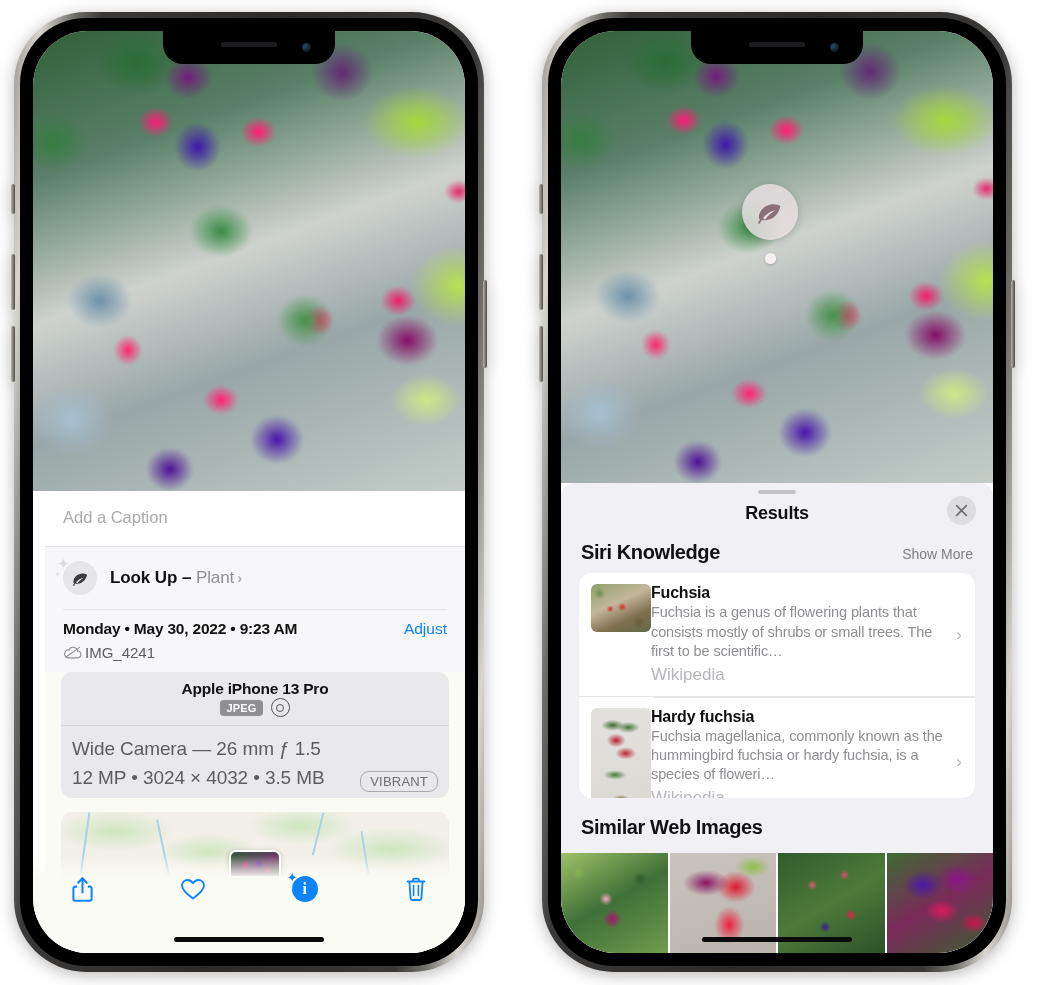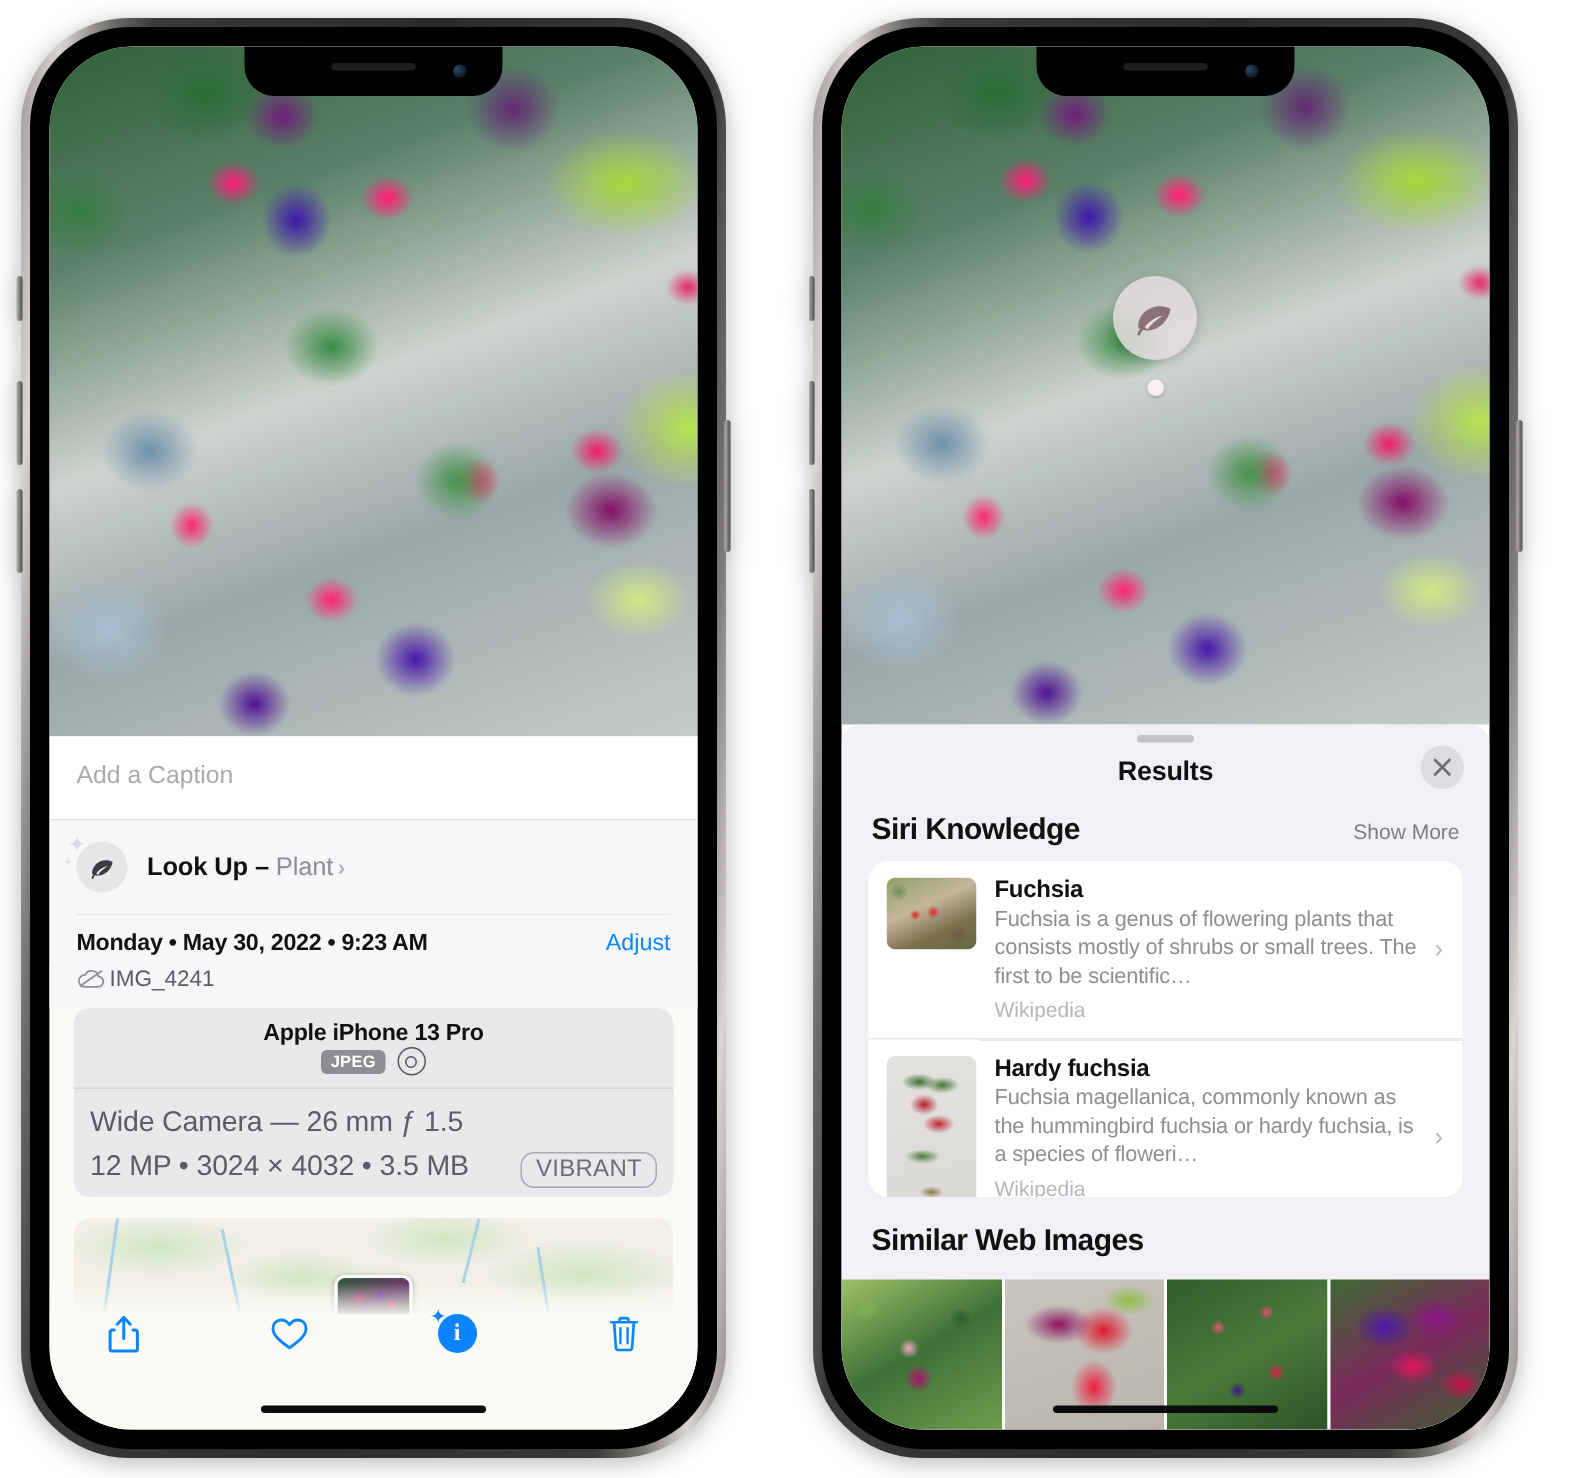--- a/index.html
+++ b/index.html
@@ -127,7 +127,7 @@
   
   .sheet-left {
     position: absolute;
-    left: 0; right: 0; bottom: 0;
+    left: 12px; right: 0; bottom: 0;
     background: #fbfbf5;
     display: flex;
     flex-direction: column;

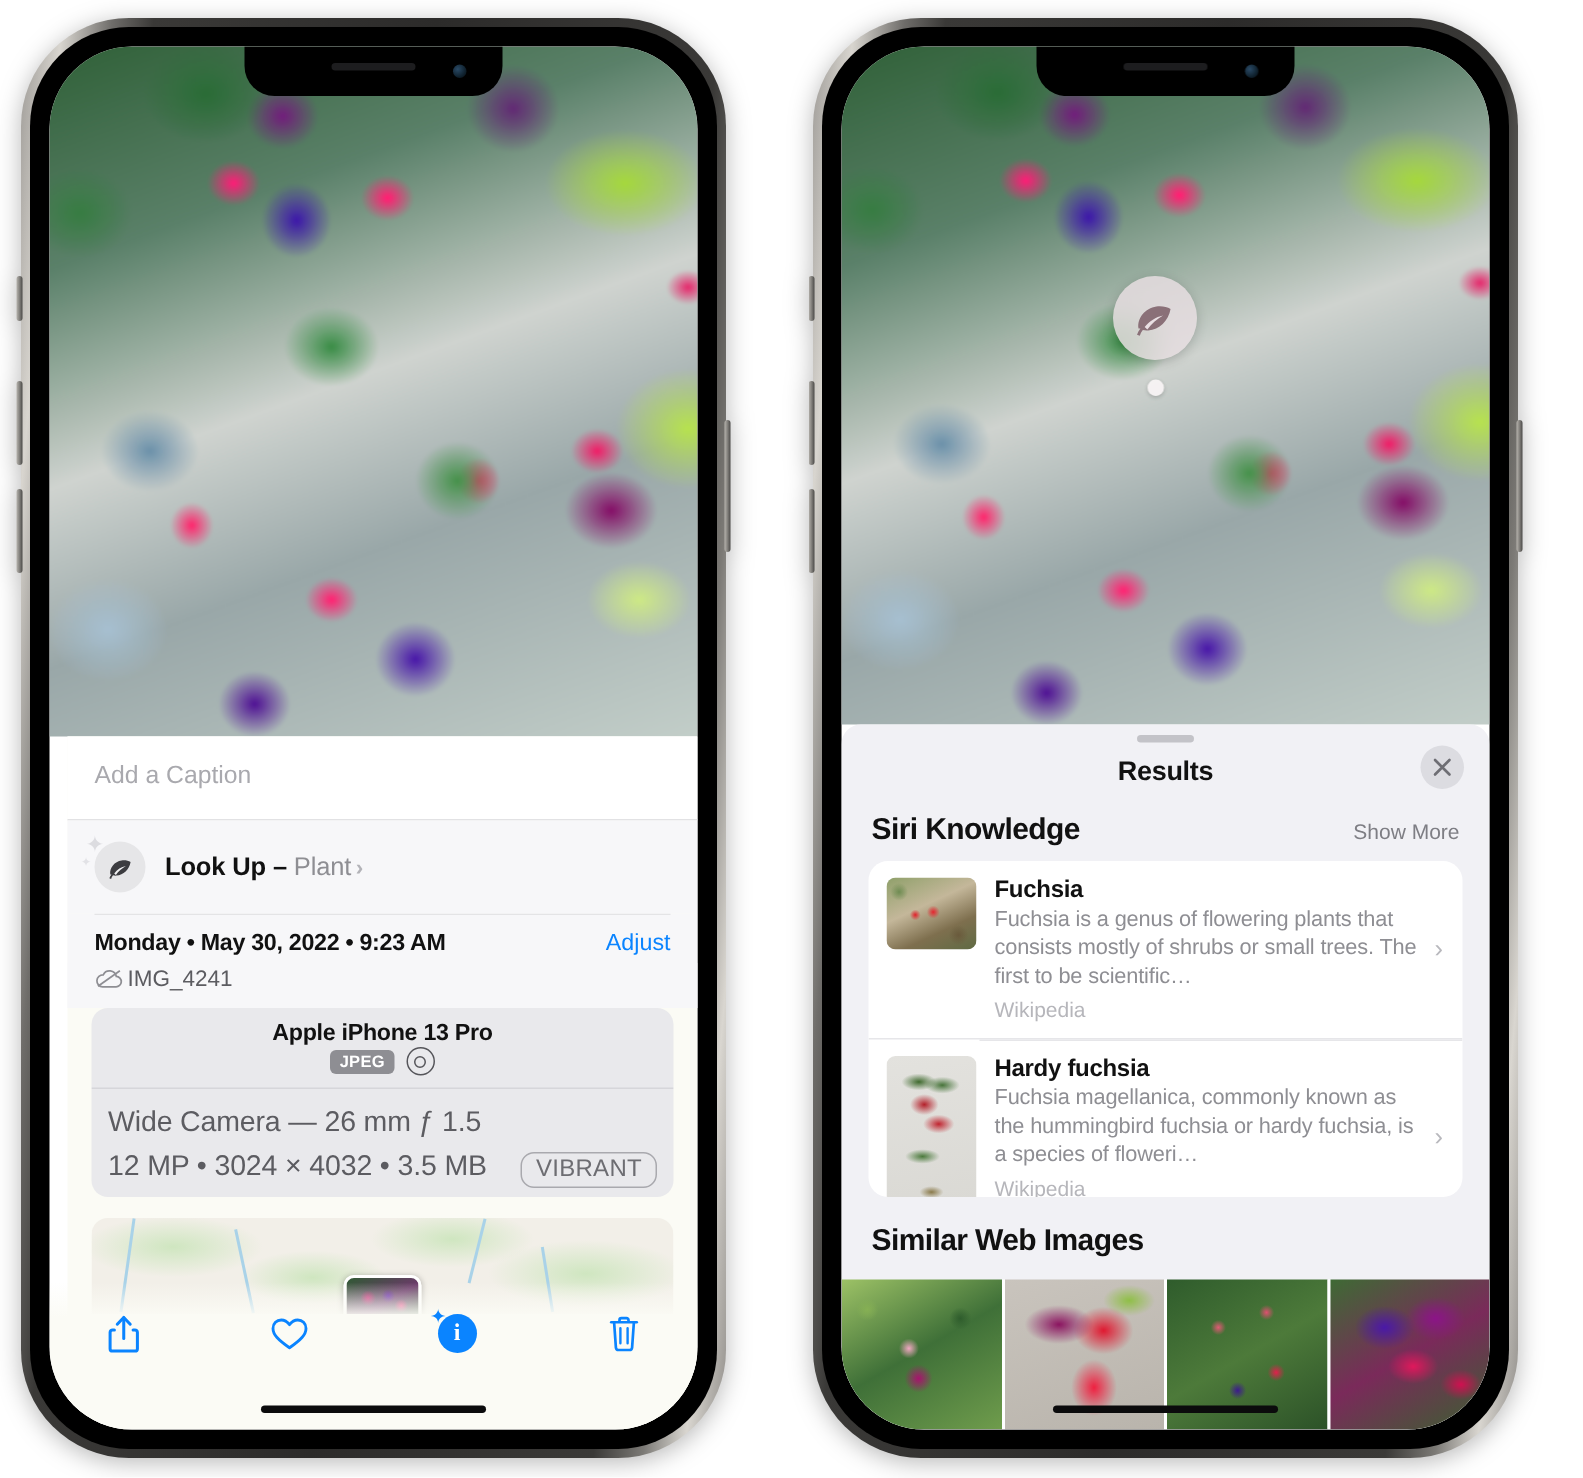--- a/index.html
+++ b/index.html
@@ -357,7 +357,6 @@
   .know-row {
     display: flex; align-items: flex-start;
     padding: 11px 12px;
-    gap: 12px;
     position: relative;
   }
   .know-row + .know-row { border-top: .5px solid #e6e6e9; }

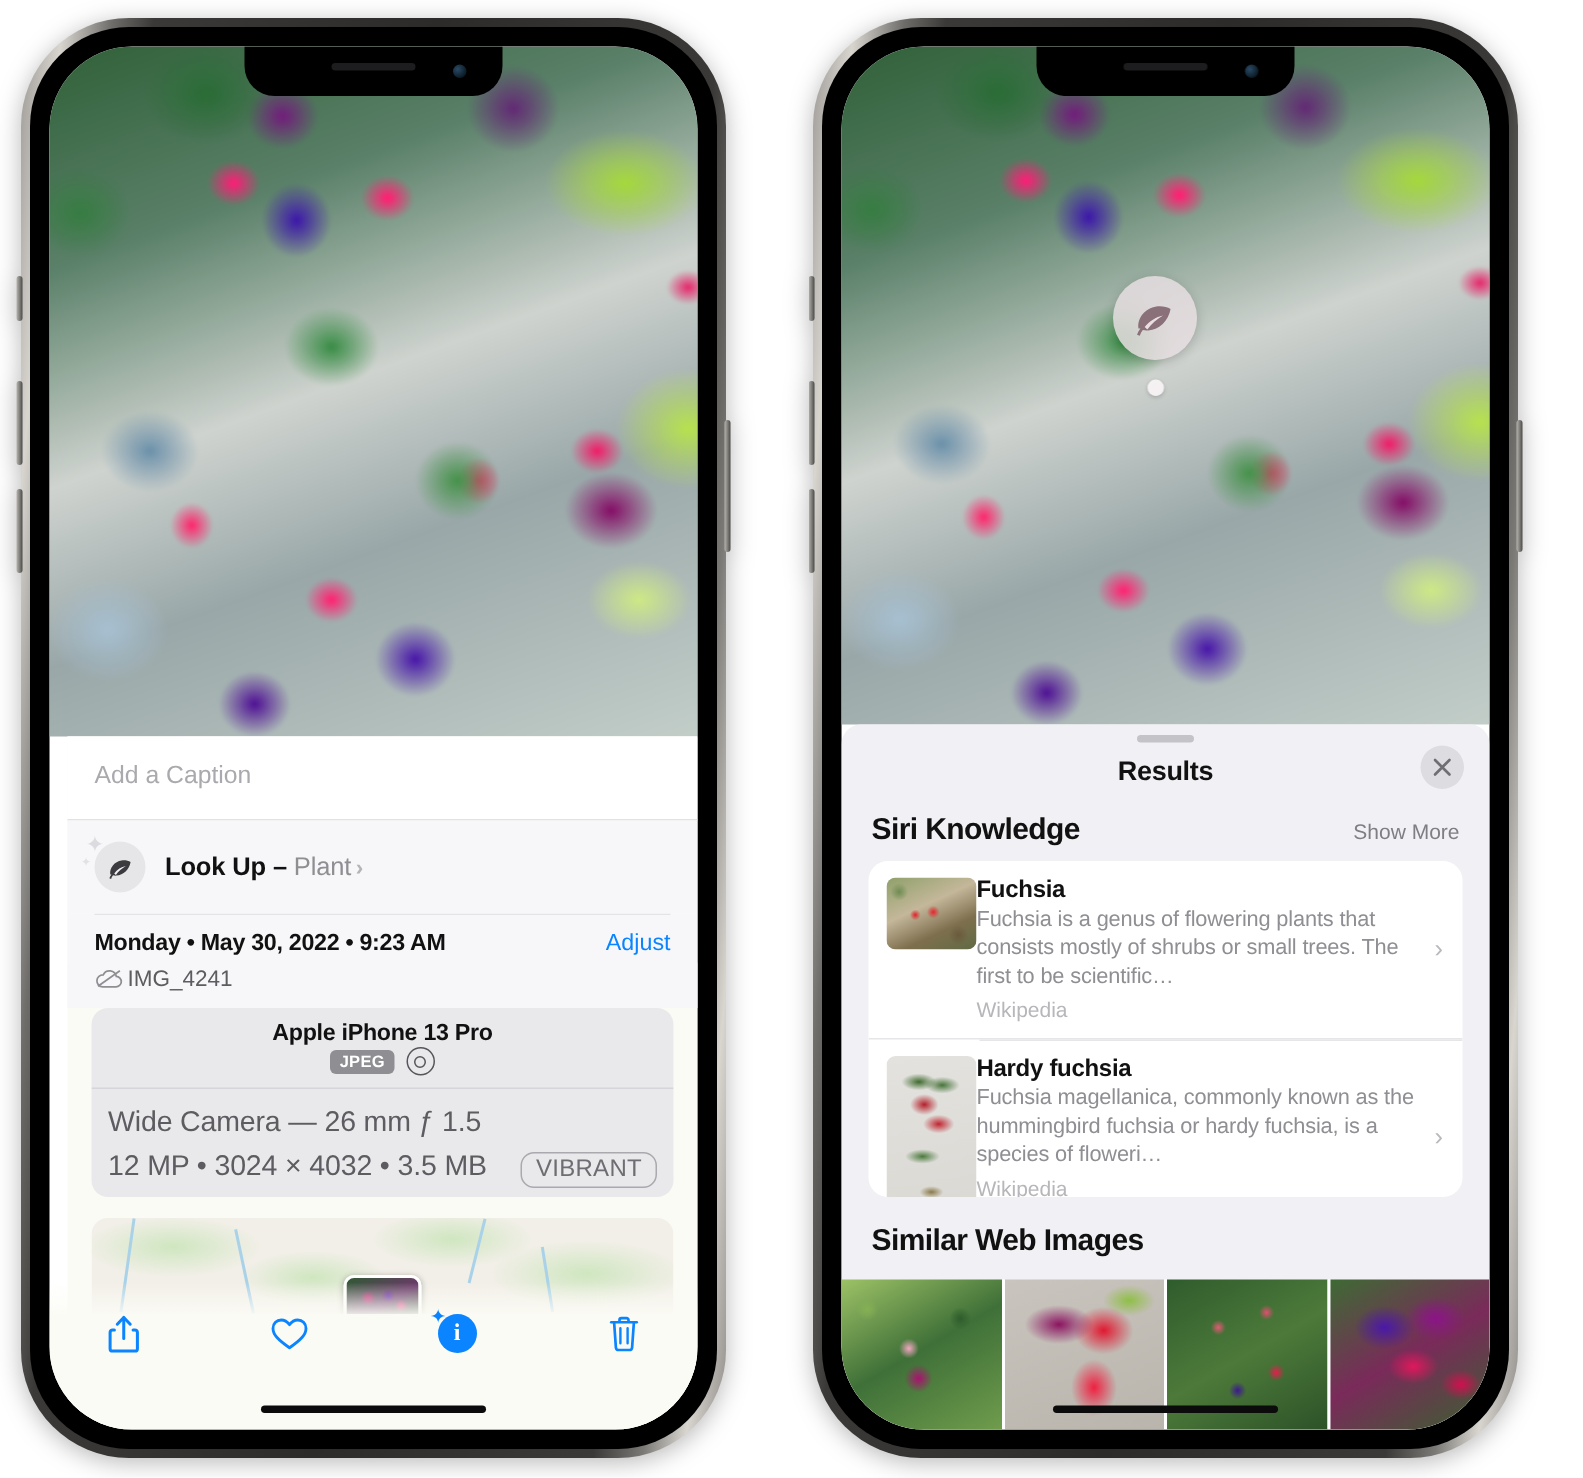--- a/index.html
+++ b/index.html
@@ -385,7 +385,7 @@
   .know-text { flex: 1 1 auto; min-width: 0; padding-right: 18px; }
   .know-title { font-size: 16px; font-weight: 700; color: #111; letter-spacing: -.2px; margin-bottom: 1px; }
   .know-desc { font-size: 14.5px; color: #8e8e93; line-height: 1.32; letter-spacing: -.1px; }
-  .know-src { font-size: 14px; color: #b6b6bb; margin-top: 4px; }
+  .know-src { font-size: 17px; color: #b6b6bb; margin-top: 4px; }
   .know-chev { position: absolute; right: 13px; top: 50%; transform: translateY(-50%); color: #b8b8bd; font-size: 17px; }
 
   .web-strip { display: flex; margin-top: 5px; }

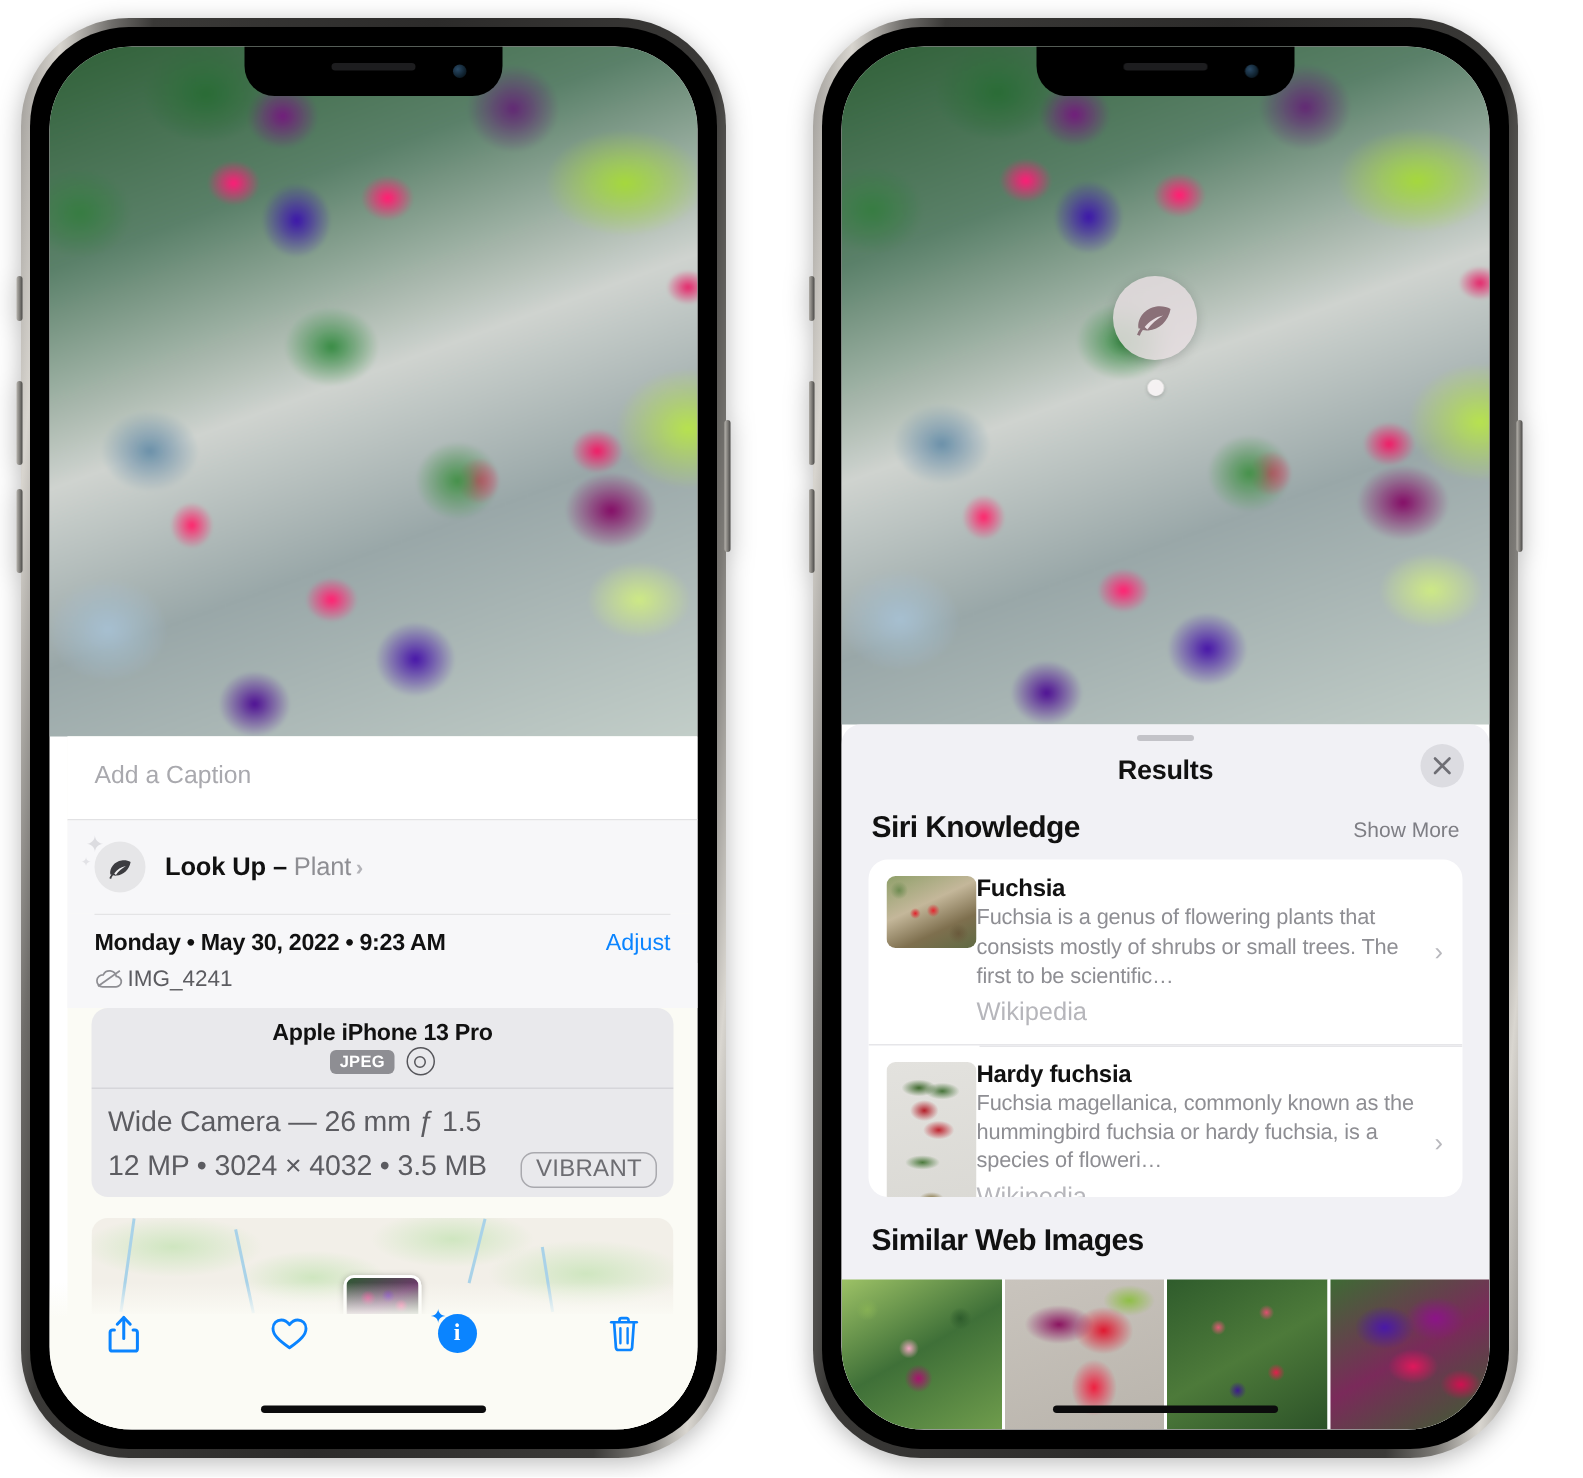--- a/index.html
+++ b/index.html
@@ -228,7 +228,7 @@
   .vibrant-tag {
     position: absolute; right: 11px; bottom: 10px;
     border: 1px solid #a9a9ae; color: #6d6d72;
-    border-radius: 9px; font-size: 16px;
+    border-radius: 9px; font-size: 13px;
     padding: 2px 9px; letter-spacing: .2px;
   }
   .cam-exif {

